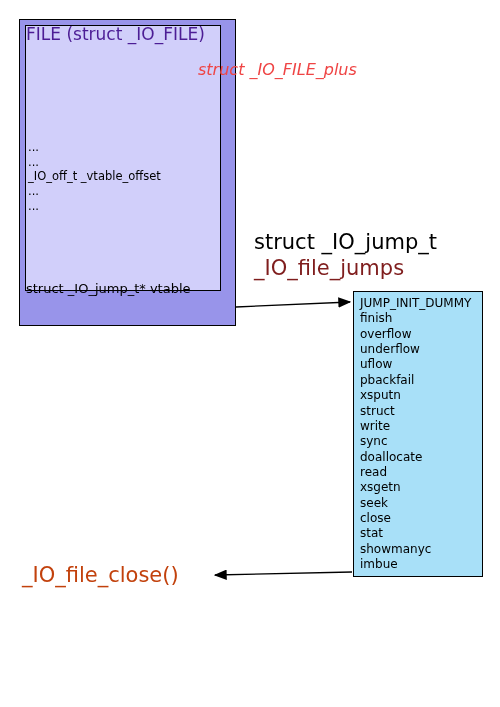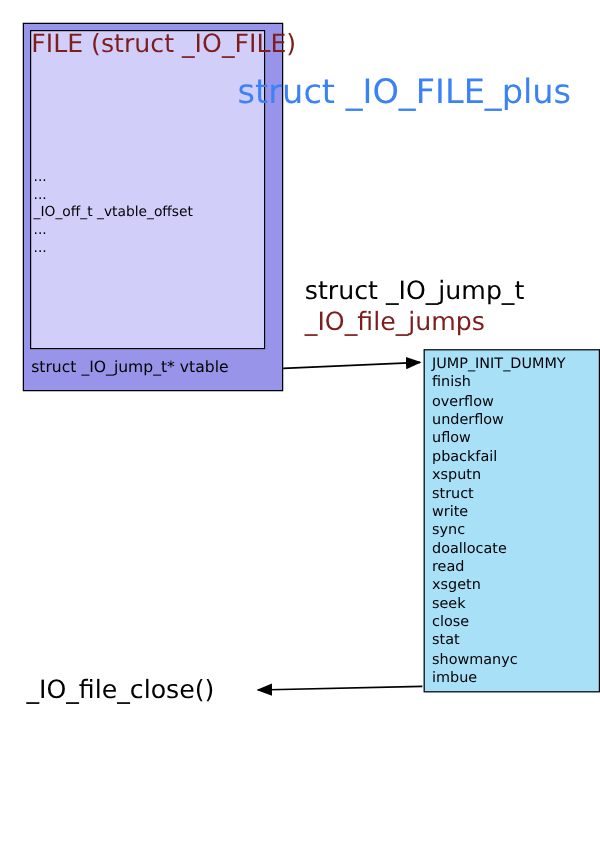--- a/index.html
+++ b/index.html
@@ -32,8 +32,8 @@
       position: absolute;
       left: 26px;
       top: 24px;
-      font-size: 21px;
-      color: #7f1d1d;
+      font-size: 17px;
+      color: #4c1d95;
     }
     .outer-title {
       position: absolute;

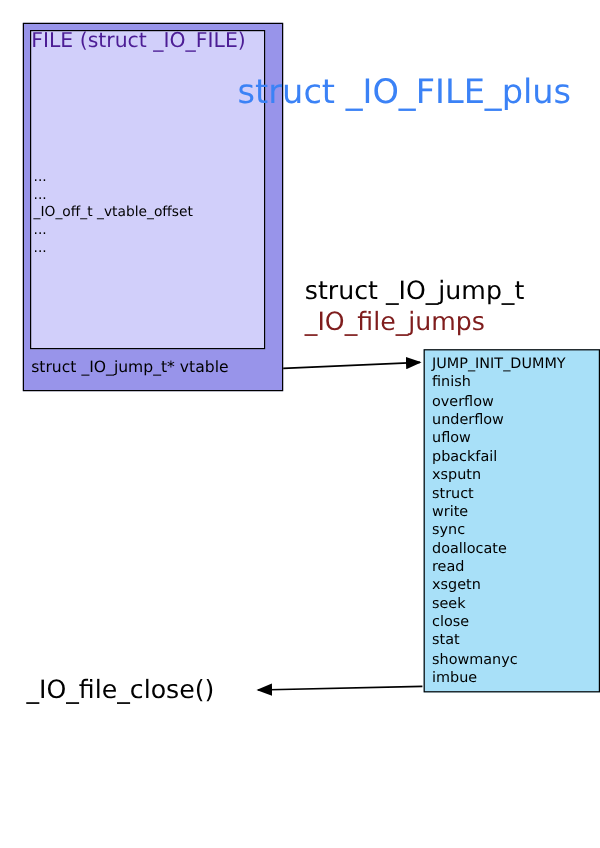--- a/index.html
+++ b/index.html
@@ -39,8 +39,9 @@
       position: absolute;
       left: 198px;
       top: 60px;
-      font-size: 28px;
-      color: #3b82f6;
+      font-size: 16px;
+      color: #ef4444;
+      font-style: italic;
     }
     .inner-fields {
       position: absolute;

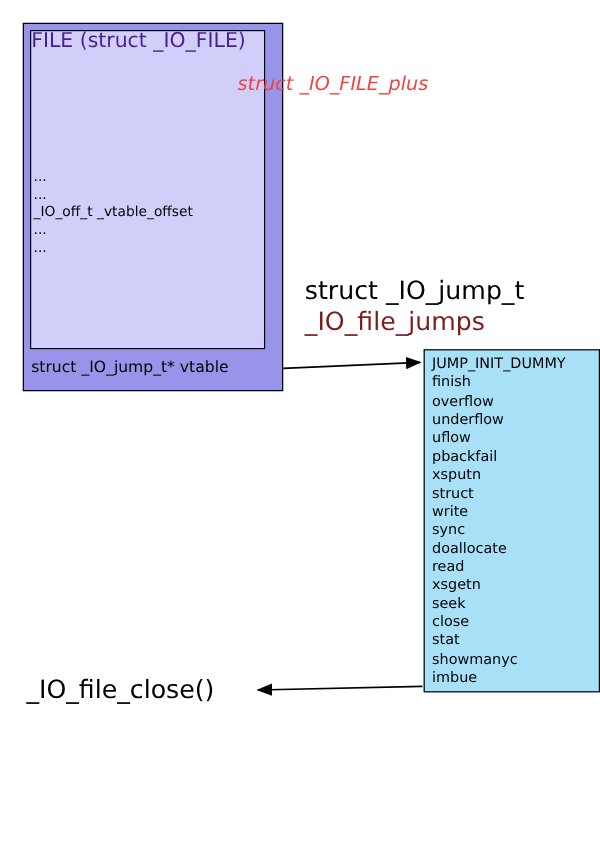--- a/index.html
+++ b/index.html
@@ -54,7 +54,7 @@
     .vtable-label {
       position: absolute;
       left: 26px;
-      top: 299px;
+      top: 281px;
       font-size: 13px;
       color: #000;
     }

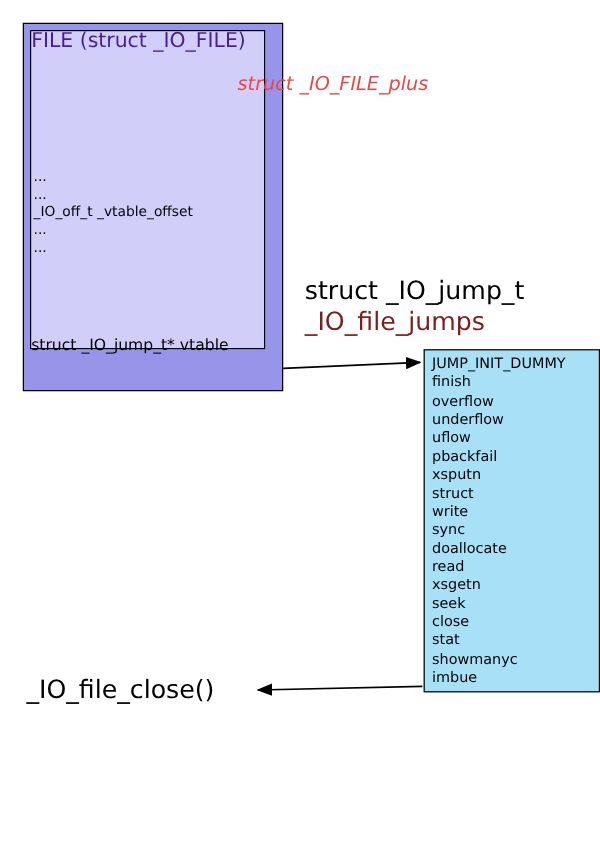--- a/index.html
+++ b/index.html
@@ -77,7 +77,7 @@
       position: absolute;
       left: 353px;
       top: 291px;
-      width: 147px;
+      width: 130px;
       background: #a8e0f8;
       border: 1px solid #000;
       padding: 4px 6px;

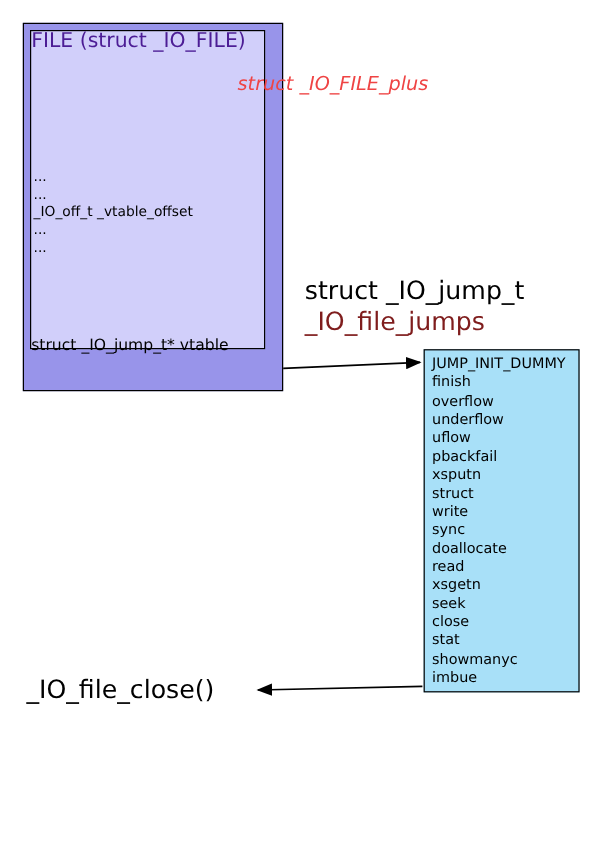--- a/index.html
+++ b/index.html
@@ -90,7 +90,7 @@
       left: 22px;
       top: 563px;
       font-size: 21px;
-      color: #000000;
+      color: #c2410c;
     }
     svg.arrows {
       position: absolute;

